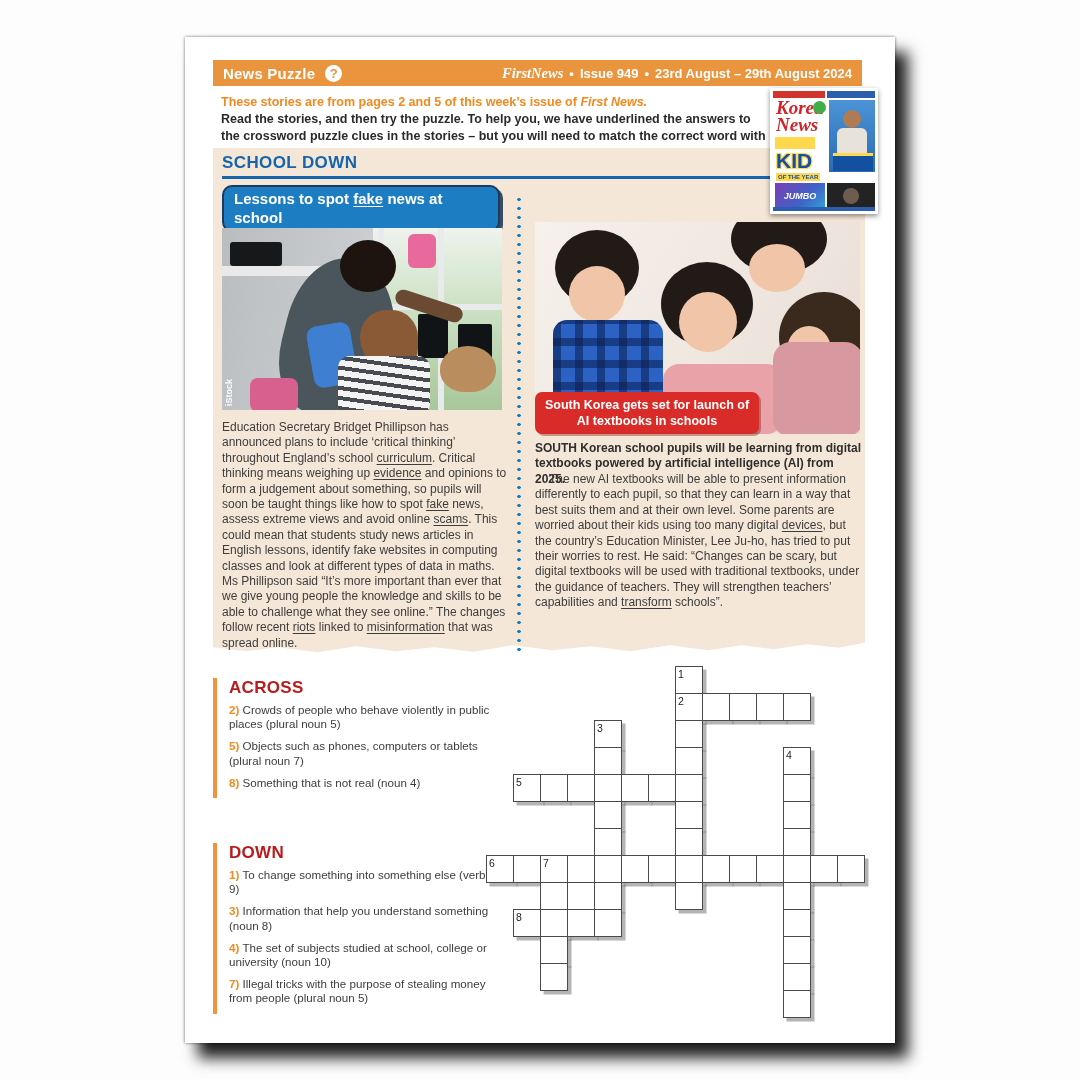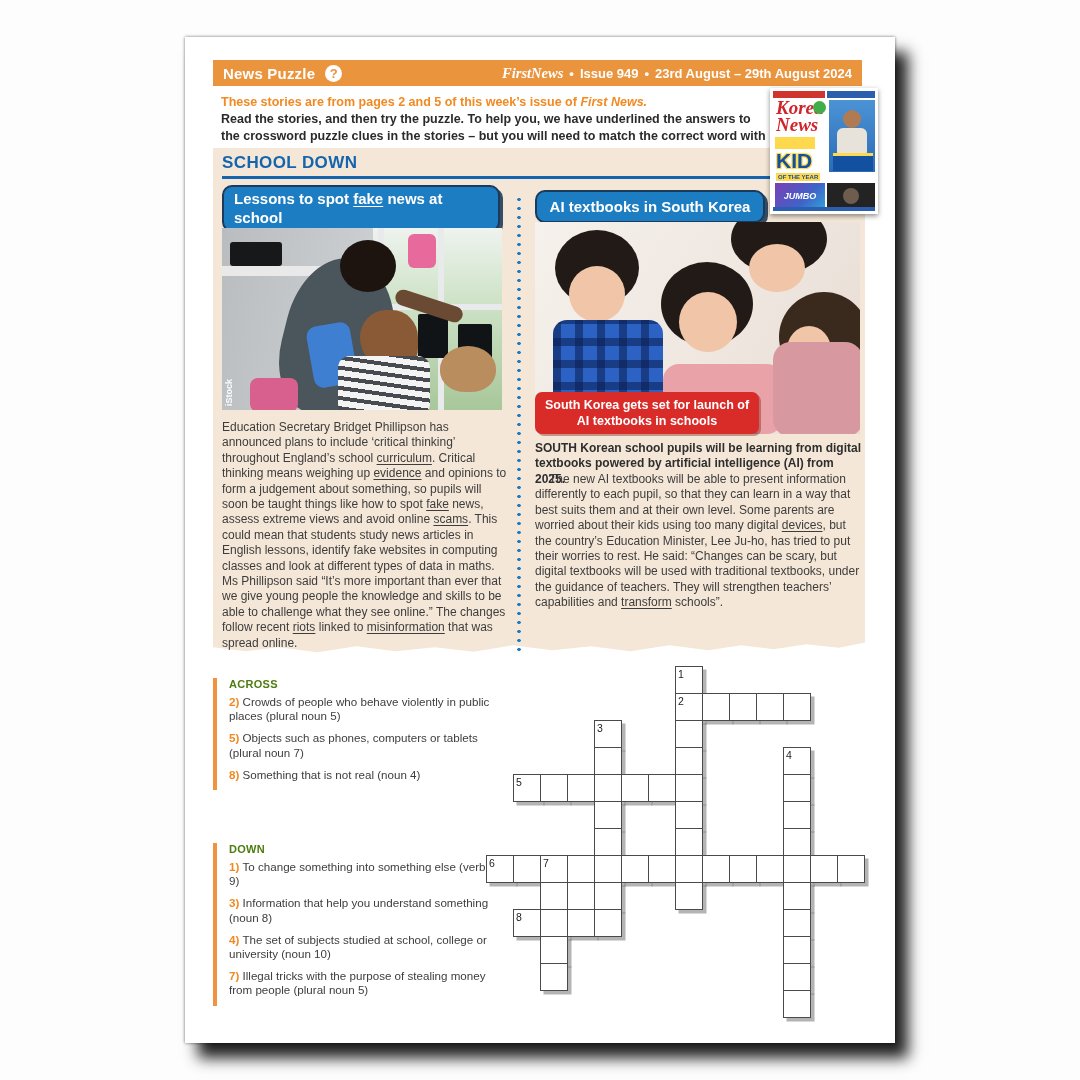--- a/index.html
+++ b/index.html
@@ -159,7 +159,6 @@
   <div class="sectionRule"></div>
 
   <div class="hbox hbox1"><span>Lessons to spot </span><span class="u">fake</span><span> news at school</span></div>
-  <div class="hbox hbox2">AI textbooks in South Korea</div>
 
   <div class="photoL">
     <div class="pl-window"></div>

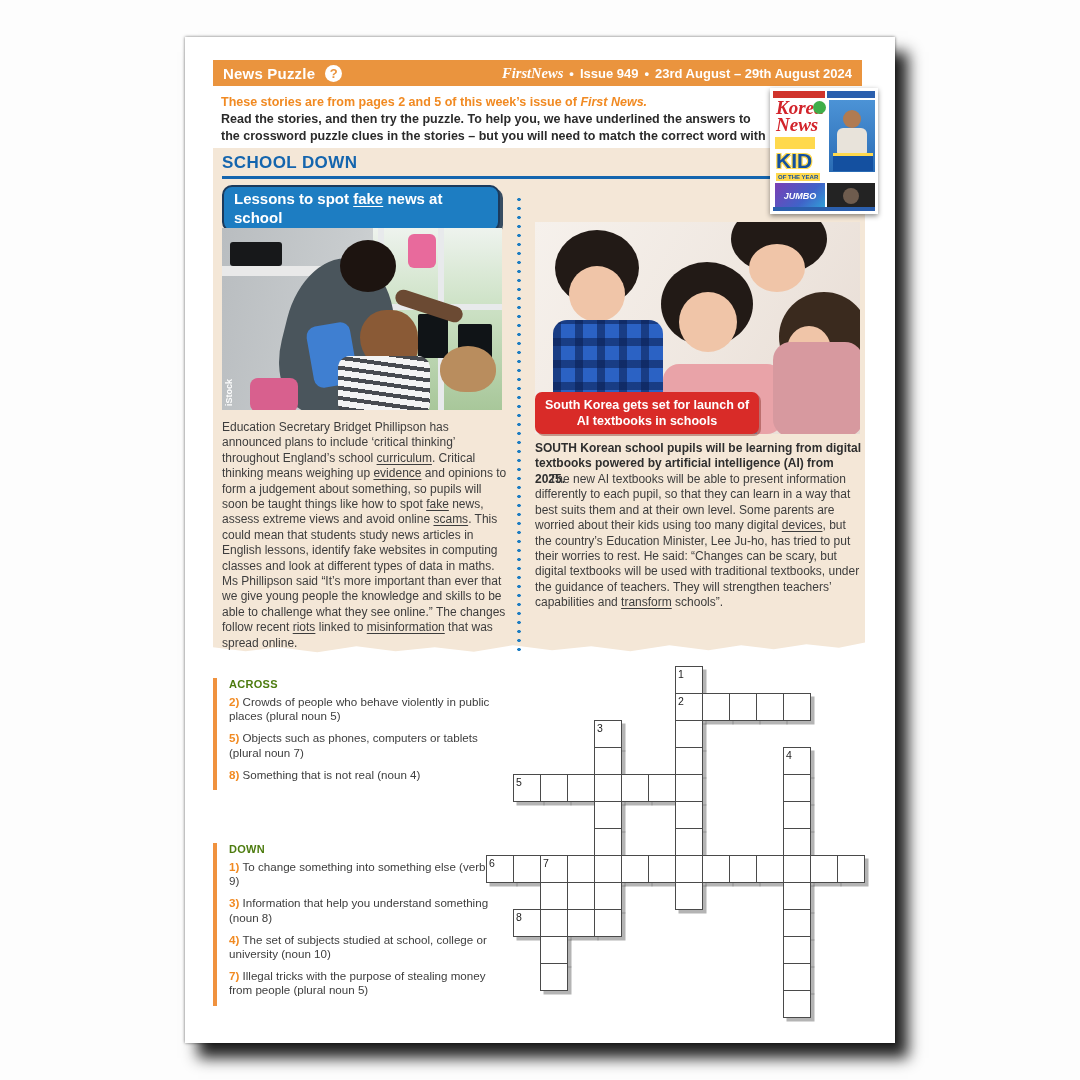--- a/index.html
+++ b/index.html
@@ -120,7 +120,7 @@
   .clueblock{position:absolute;width:282px;border-left:4px solid #F0923E;padding-left:12px;box-sizing:border-box;}
   .acrossblk{left:28px;top:641px;}
   .downblk{left:28px;top:806px;}
-  .cluetitle{color:#4d7c0f;font-weight:800;font-size:11px;margin-bottom:5px;letter-spacing:.3px;}
+  .cluetitle{color:#b91c1c;font-weight:800;font-size:17px;margin-bottom:5px;letter-spacing:.3px;}
   .clue{font-size:11.6px;line-height:14.2px;color:#3d3d3d;margin-bottom:8px;}
   .cnum{color:#F18A22;font-weight:800;}
 

